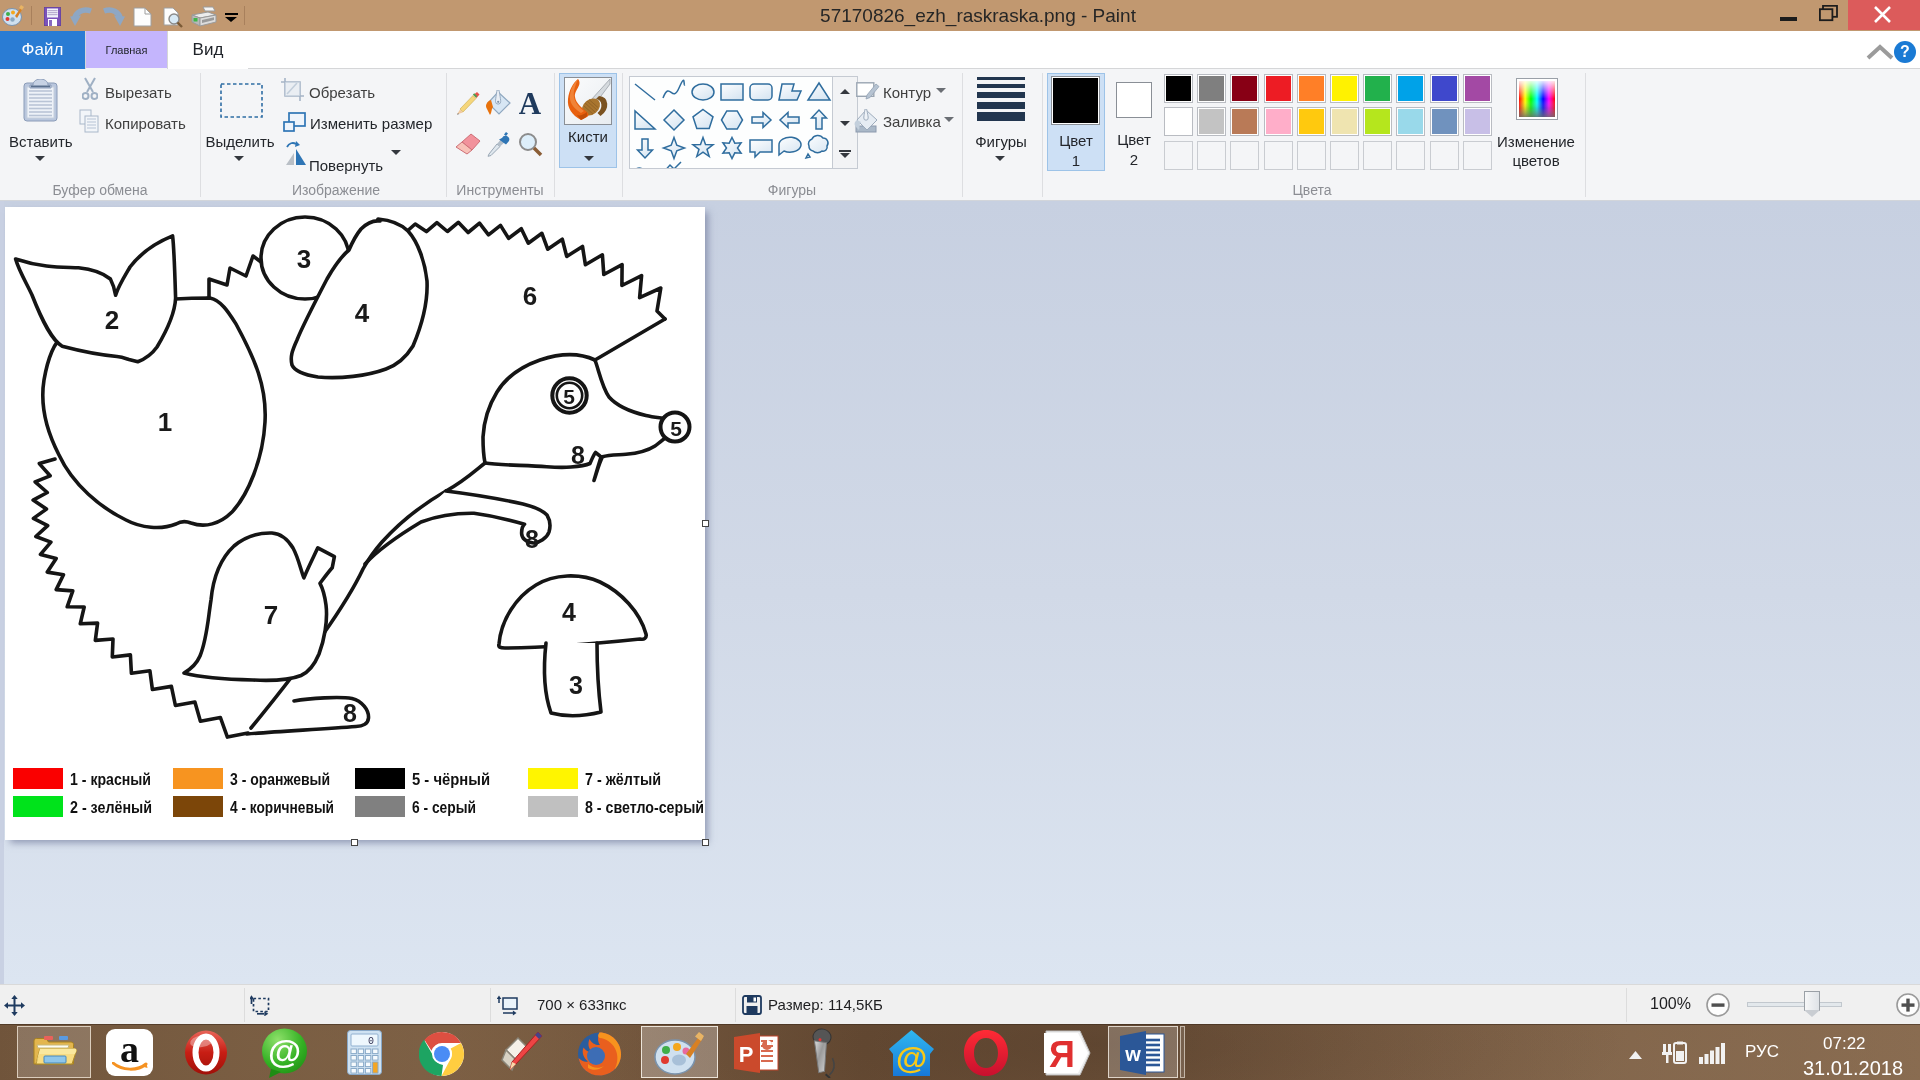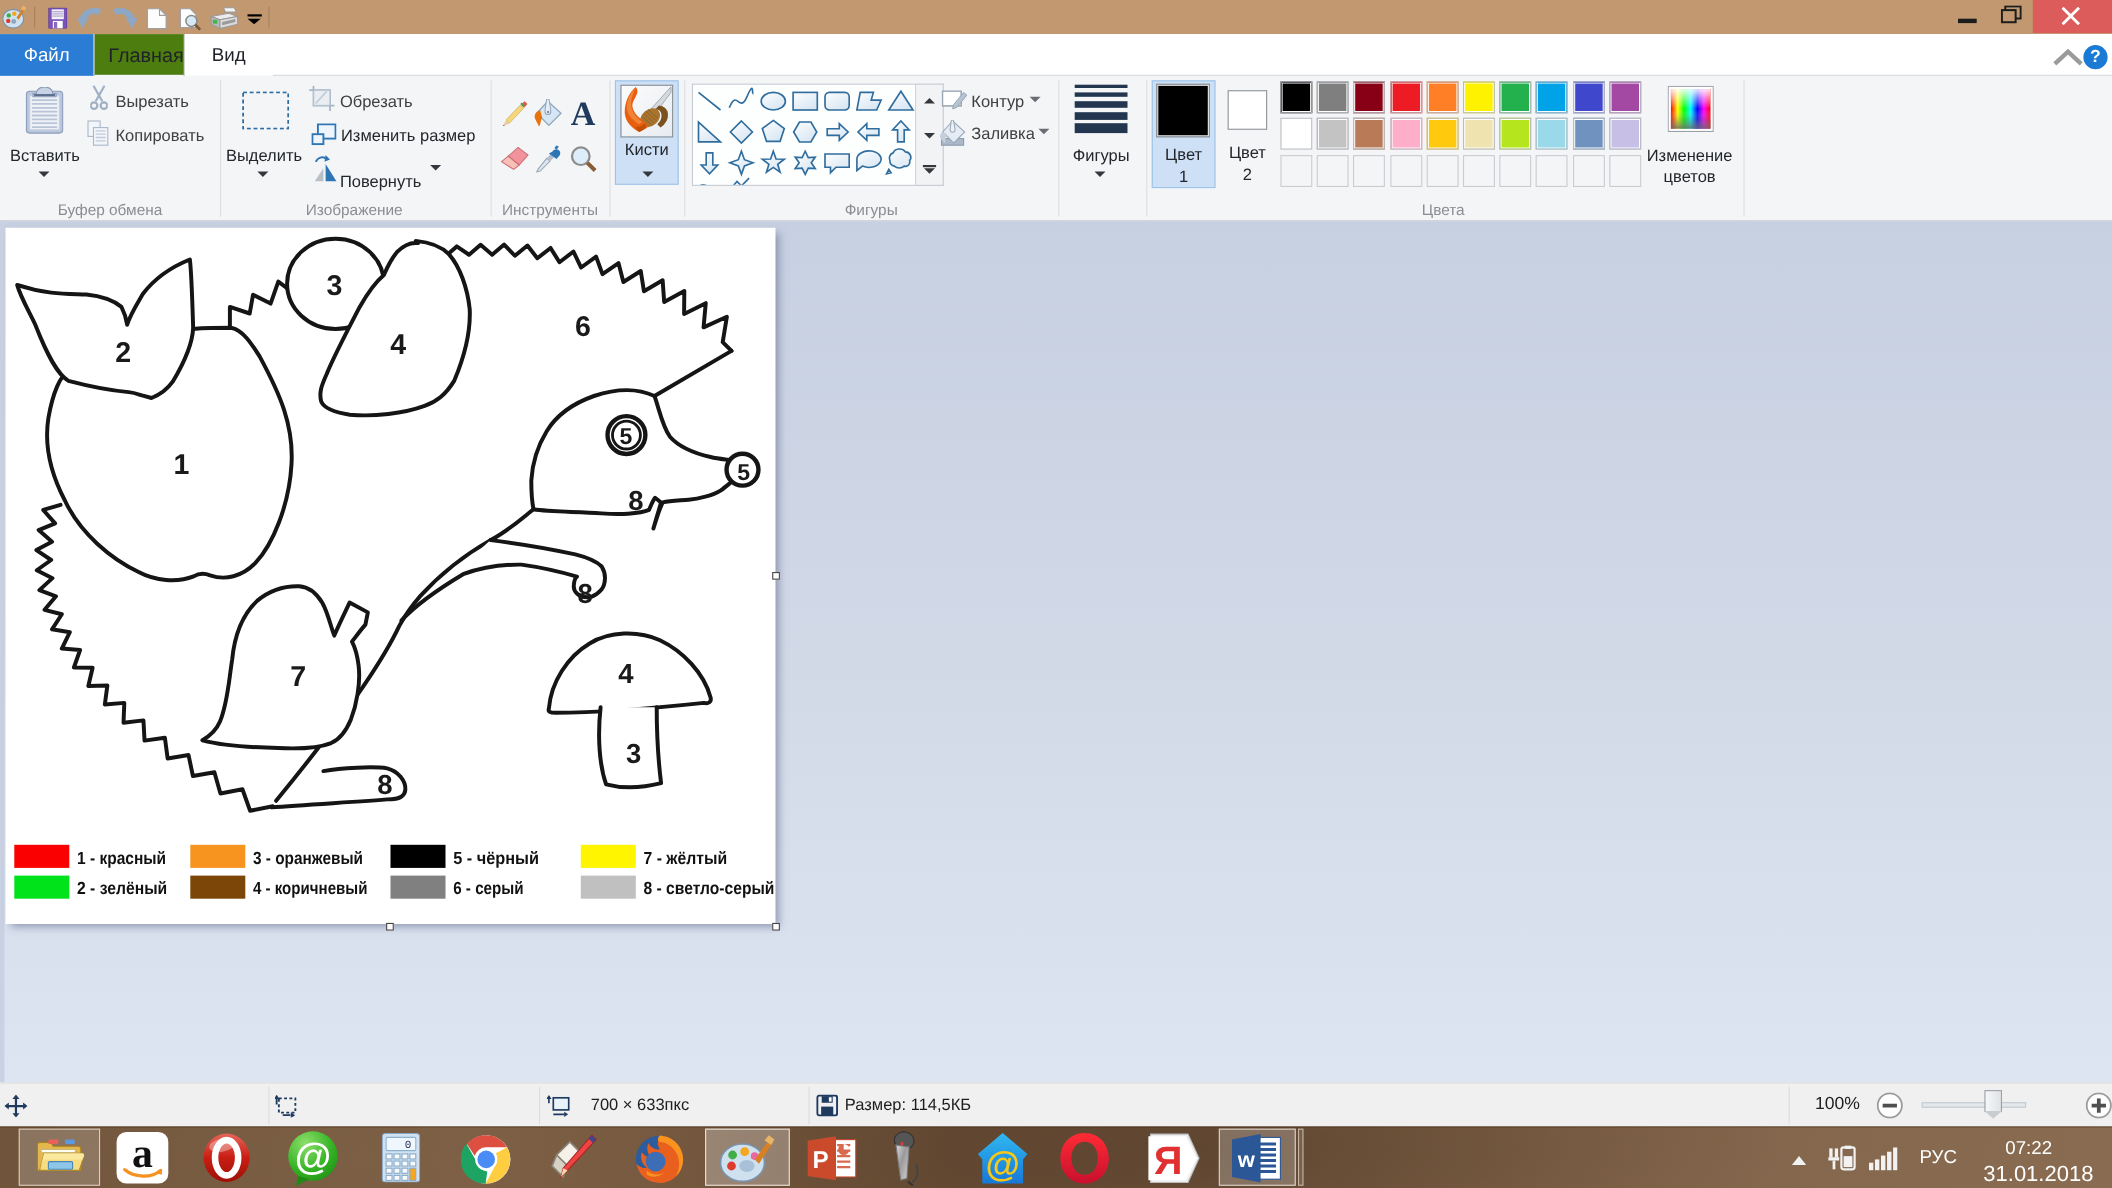--- a/index.html
+++ b/index.html
@@ -38,6 +38,7 @@
 <body>
 <div id="root">
   <div class="abs" id="titlebar"></div>
+  <div class="abs" id="title-text">57170826_ezh_raskraska.png - Paint</div>
   <div class="abs" id="btn-close"></div>
   <div class="abs" id="qat" style="left:0;top:0;width:260px;height:31px">
     <svg class="abs" style="left:2px;top:4px" width="22" height="23" viewBox="0 0 22 23">

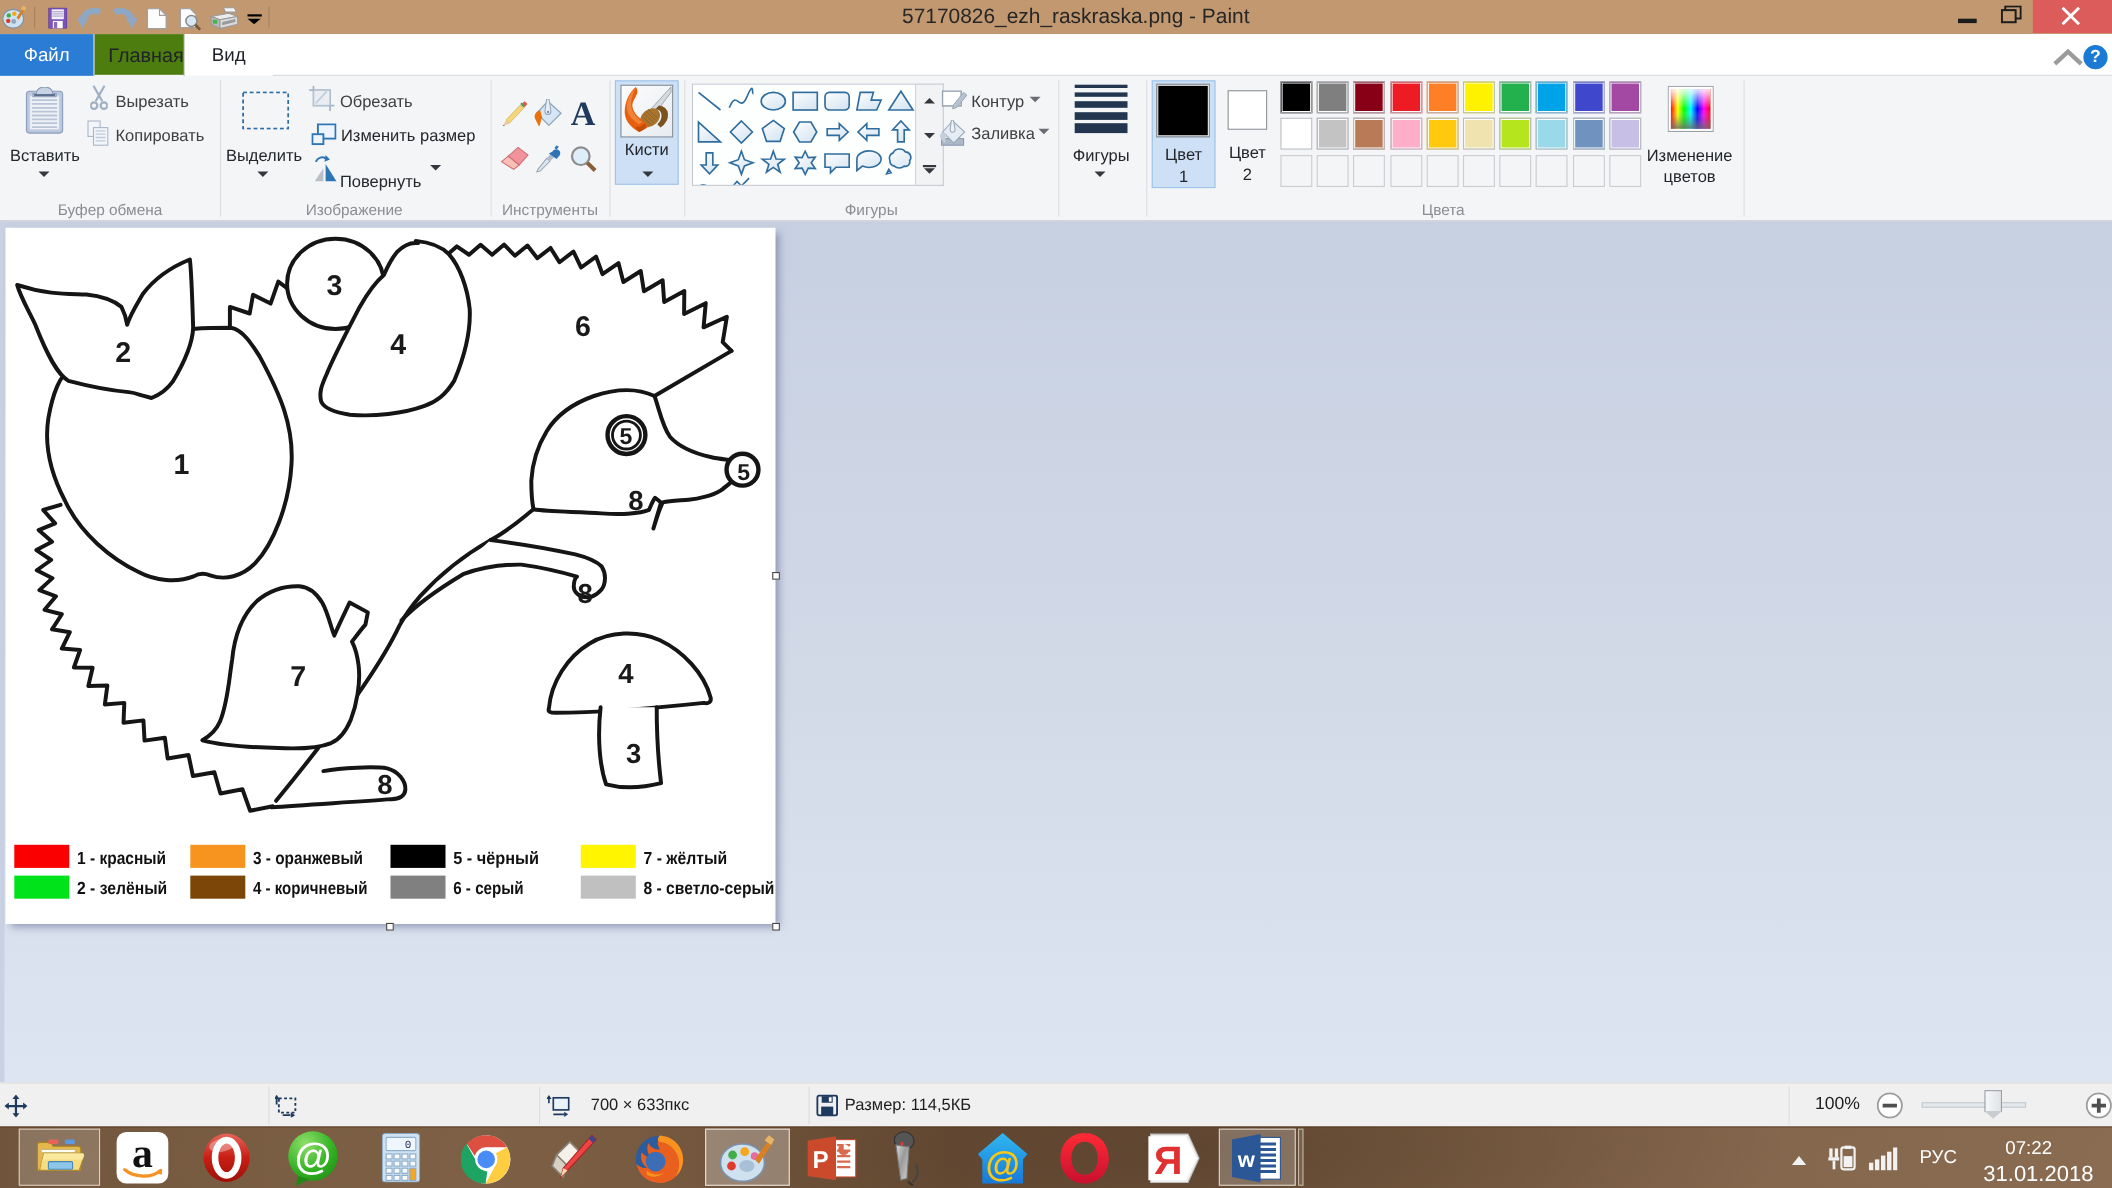--- a/index.html
+++ b/index.html
@@ -13,7 +13,7 @@
 
 #tabrow{left:0;top:31px;width:1920px;height:38px;background:#fff;border-bottom:1px solid #d5d6d8}
 #tab-file{left:0;top:0;width:85px;height:38px;background:#2a7cd4;color:#fff;font-size:17px;text-align:center;line-height:38px}
-#tab-home{left:85px;top:0;width:83px;height:38px;background:#4d7c0f;border-left:1px solid #d5d6d8;border-right:1px solid #d5d6d8;color:#20242a;font-size:18px;text-align:right;line-height:38px}
+#tab-home{left:85px;top:0;width:83px;height:38px;background:#c4b5fd;border-left:1px solid #d5d6d8;border-right:1px solid #d5d6d8;color:#20242a;font-size:11px;text-align:center;line-height:38px}
 #tab-view{left:168px;top:0;width:80px;height:38px;background:#fff;color:#20242a;font-size:17px;text-align:center;line-height:38px}
 
 #ribbon{left:0;top:69px;width:1920px;height:132px;background:#f4f5f7;border-bottom:1px solid #d2d5da}

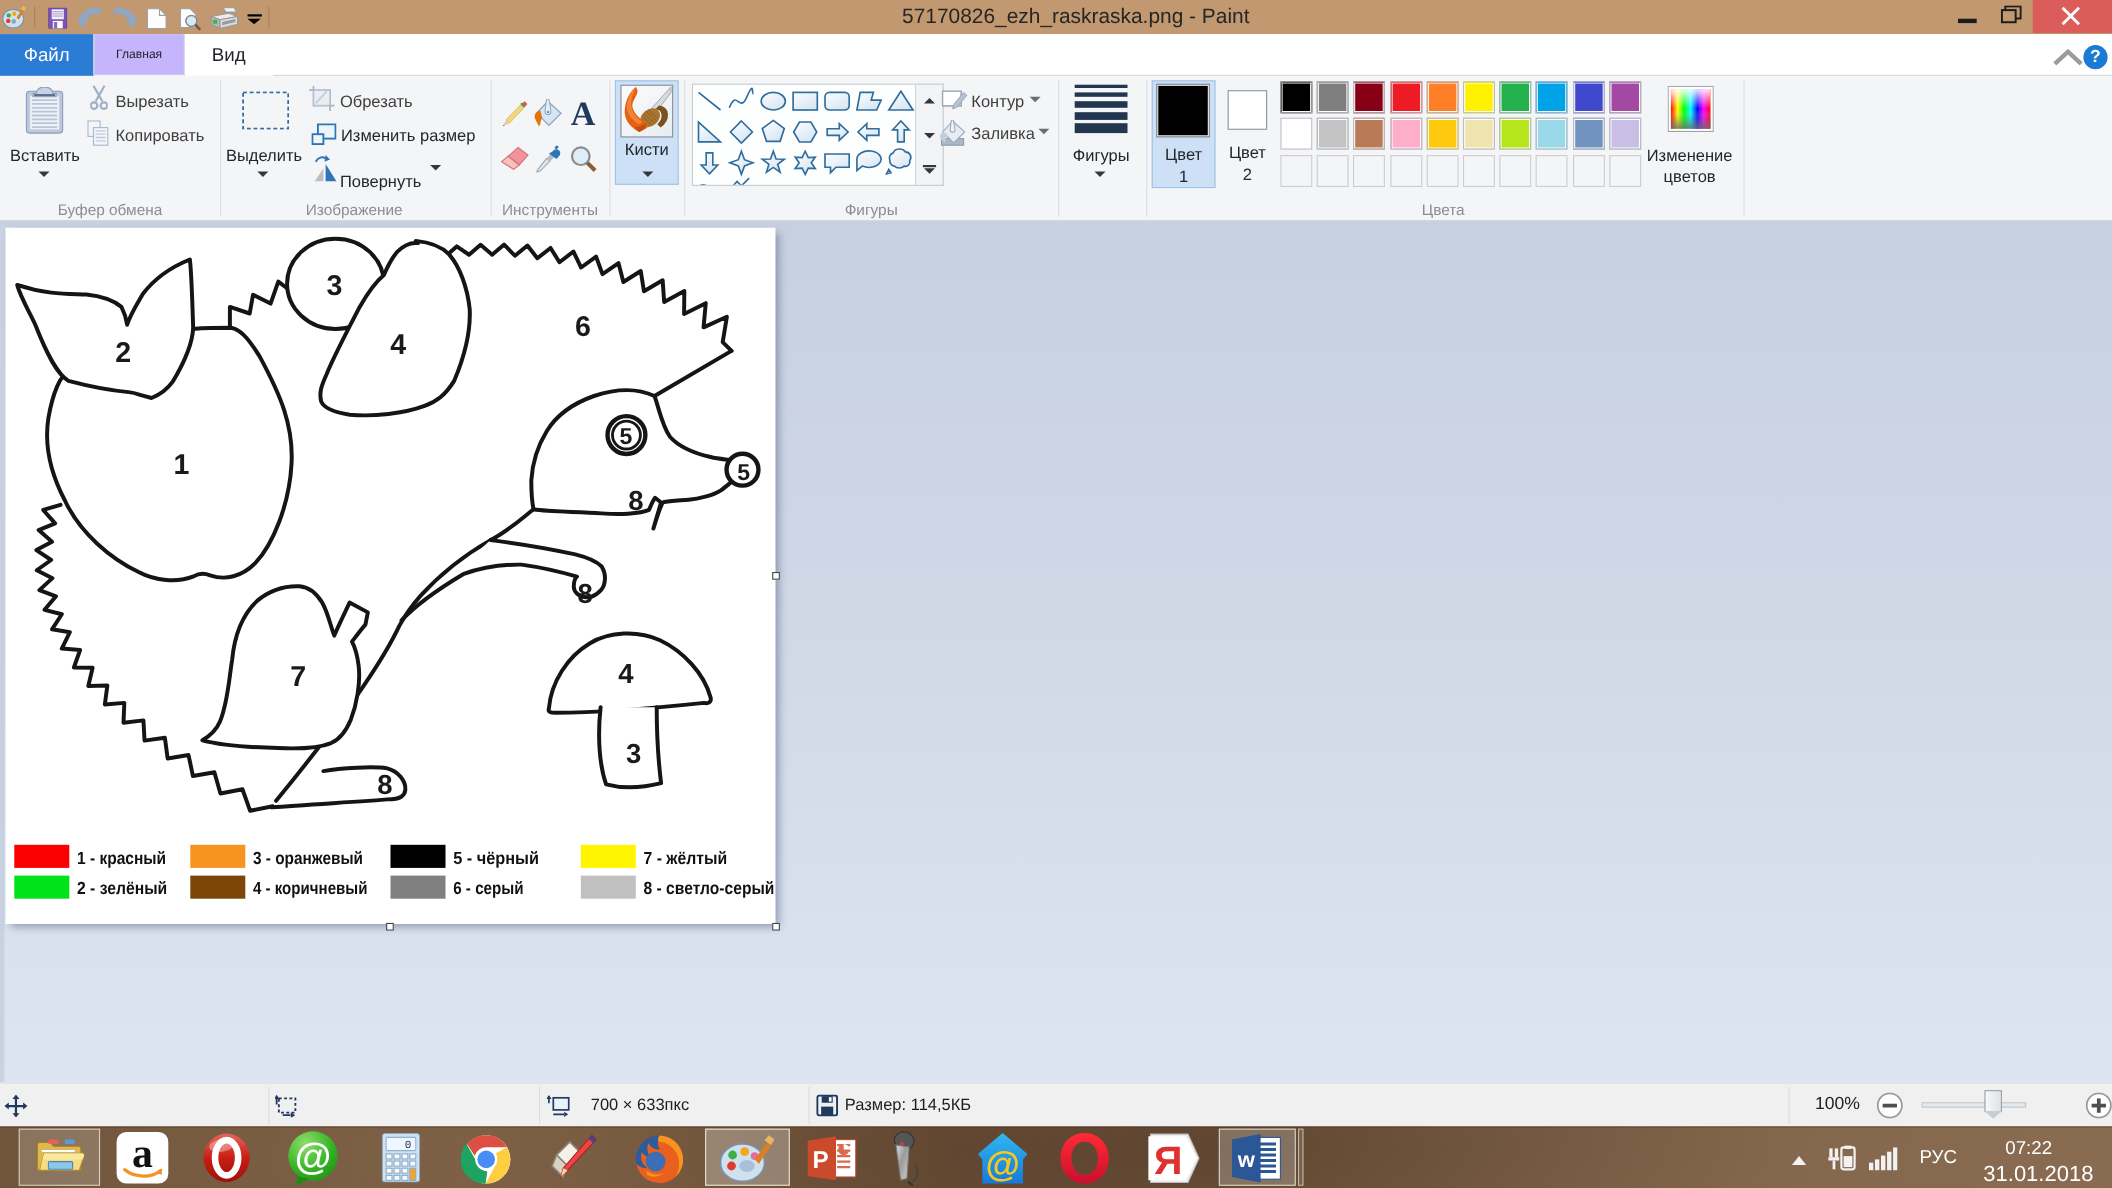--- a/index.html
+++ b/index.html
@@ -175,7 +175,7 @@
     </svg>
     <div class="abs btnlabel" style="left:309px;top:88px">Повернуть</div>
     <div class="abs darr" style="left:391px;top:81px"></div>
-    <div class="abs glabel" style="left:252px;width:140px">Изображение</div>
+    <div class="abs glabel" style="left:266px;width:140px">Изображение</div>
     <div class="abs gsep" style="left:446px"></div>
 
     <svg class="abs" style="left:456px;top:22px" width="24" height="24" viewBox="0 0 24 24">

